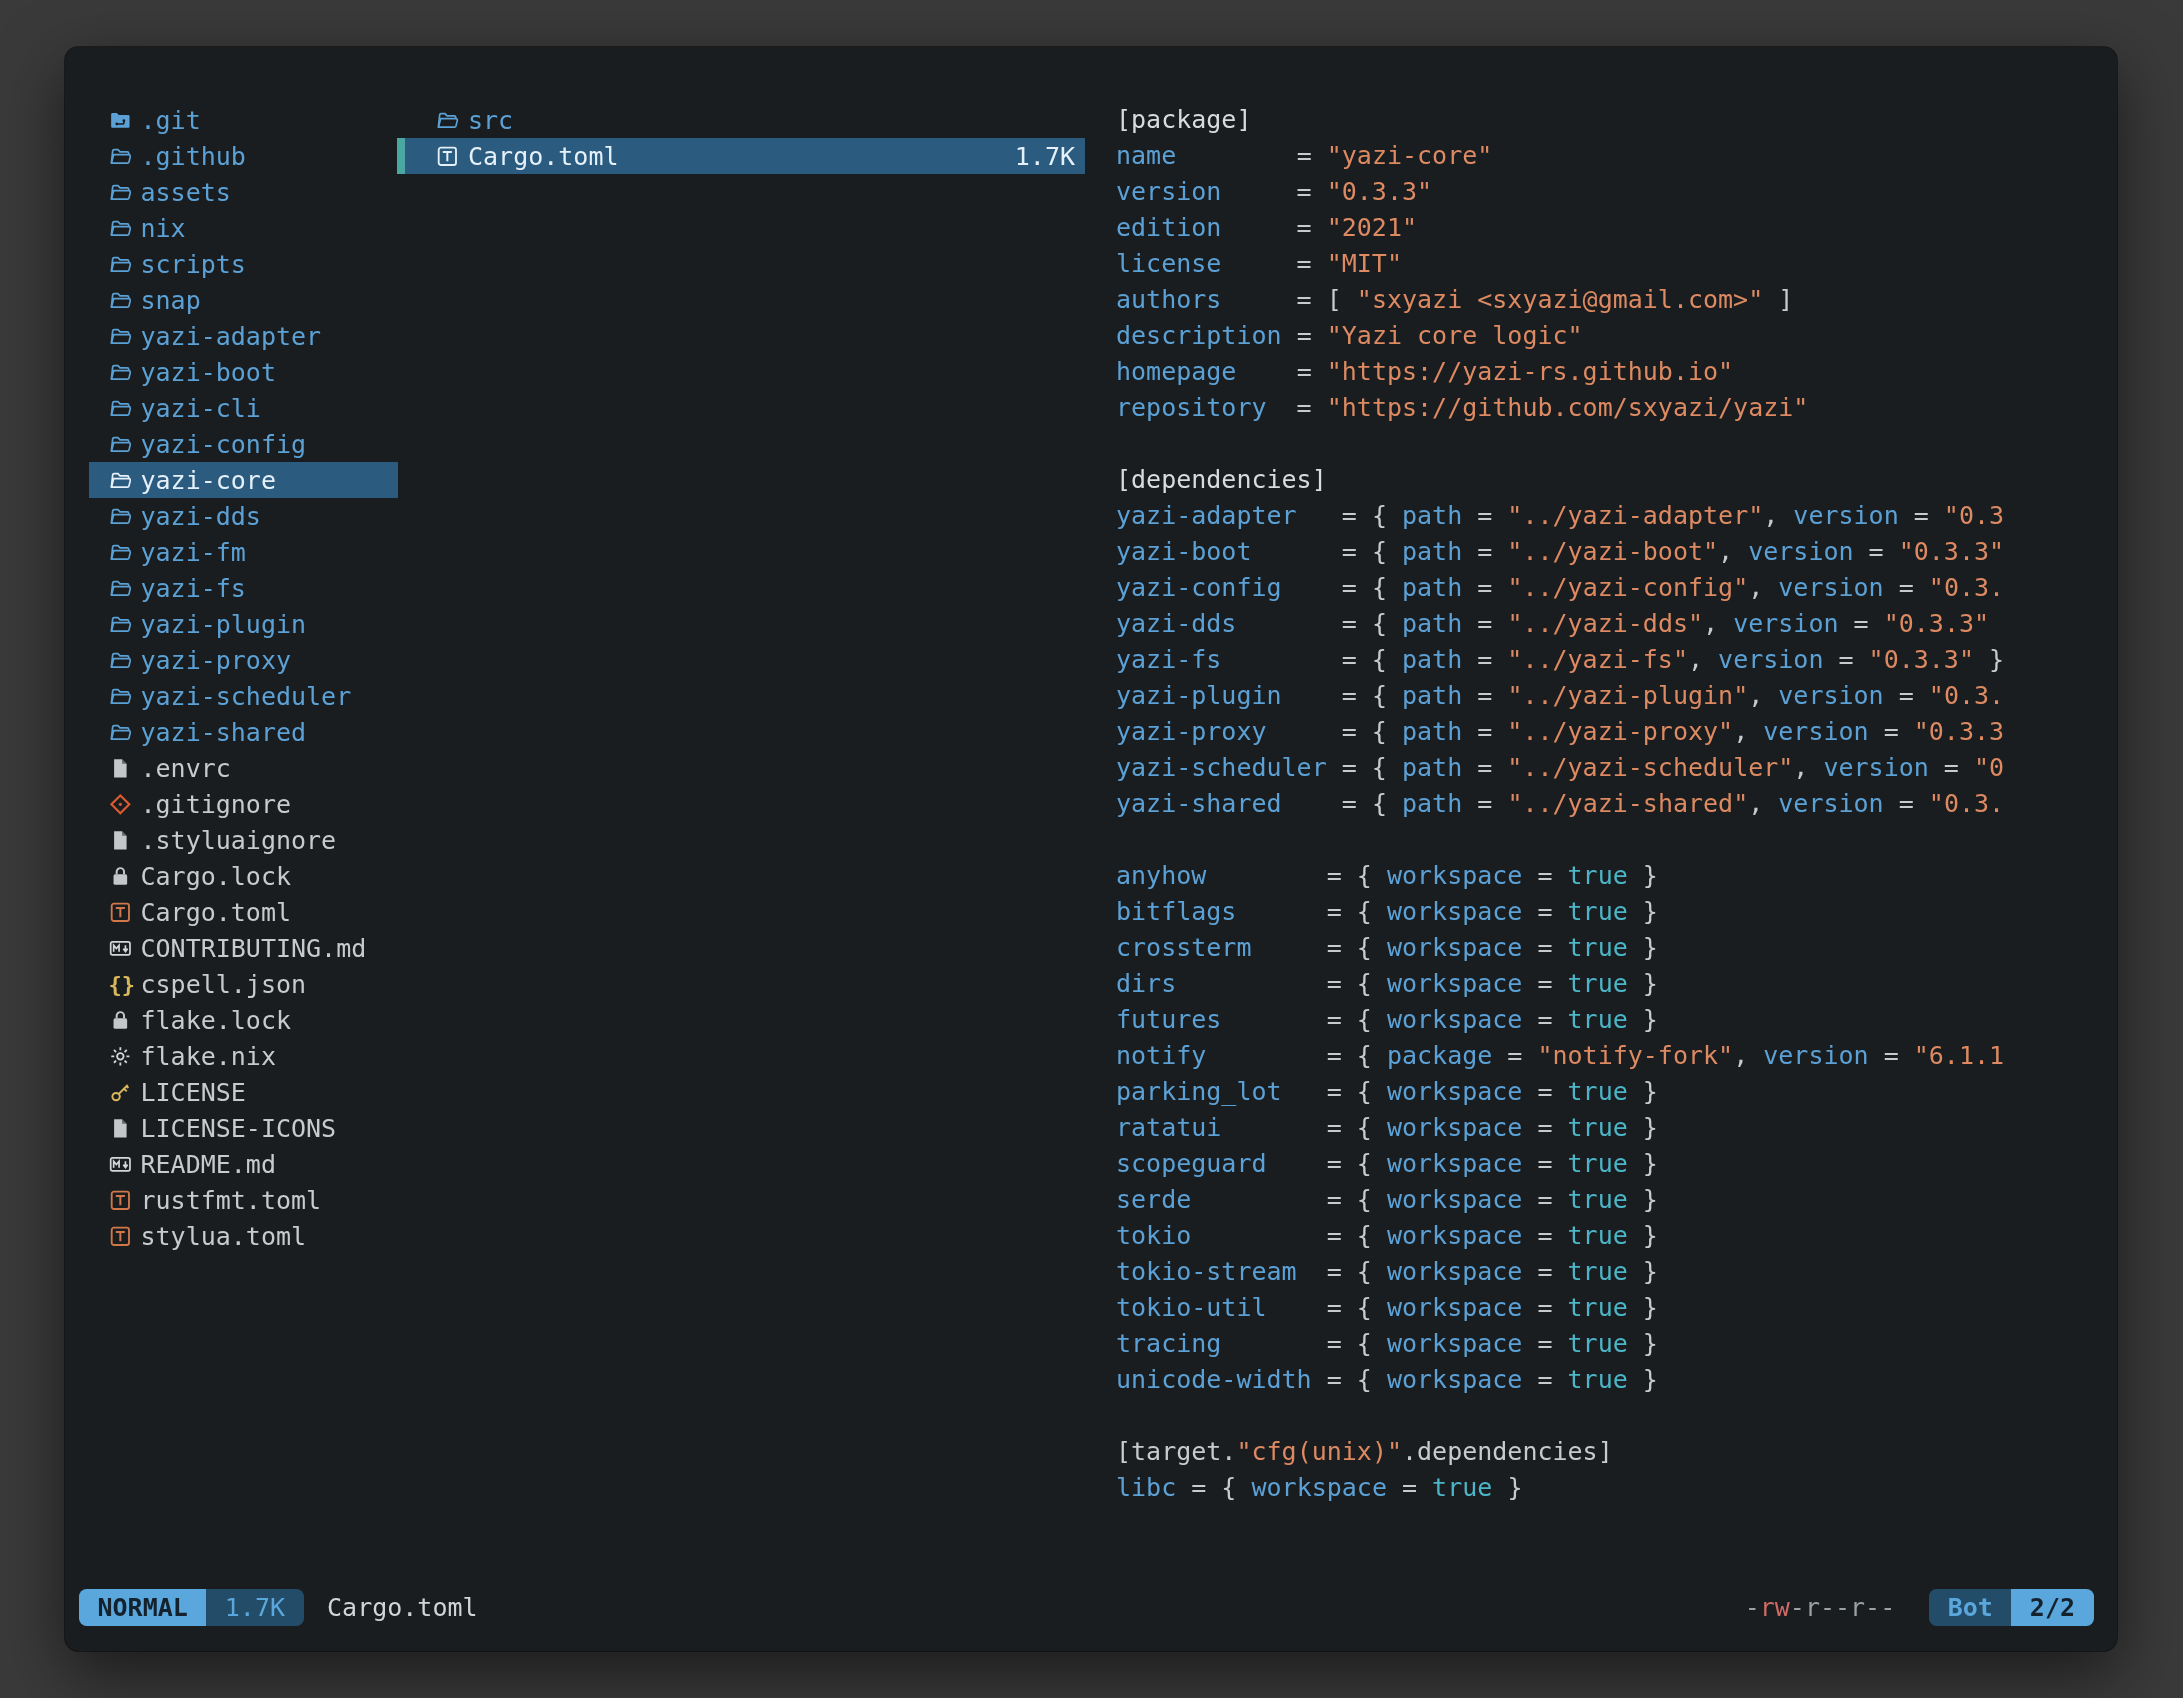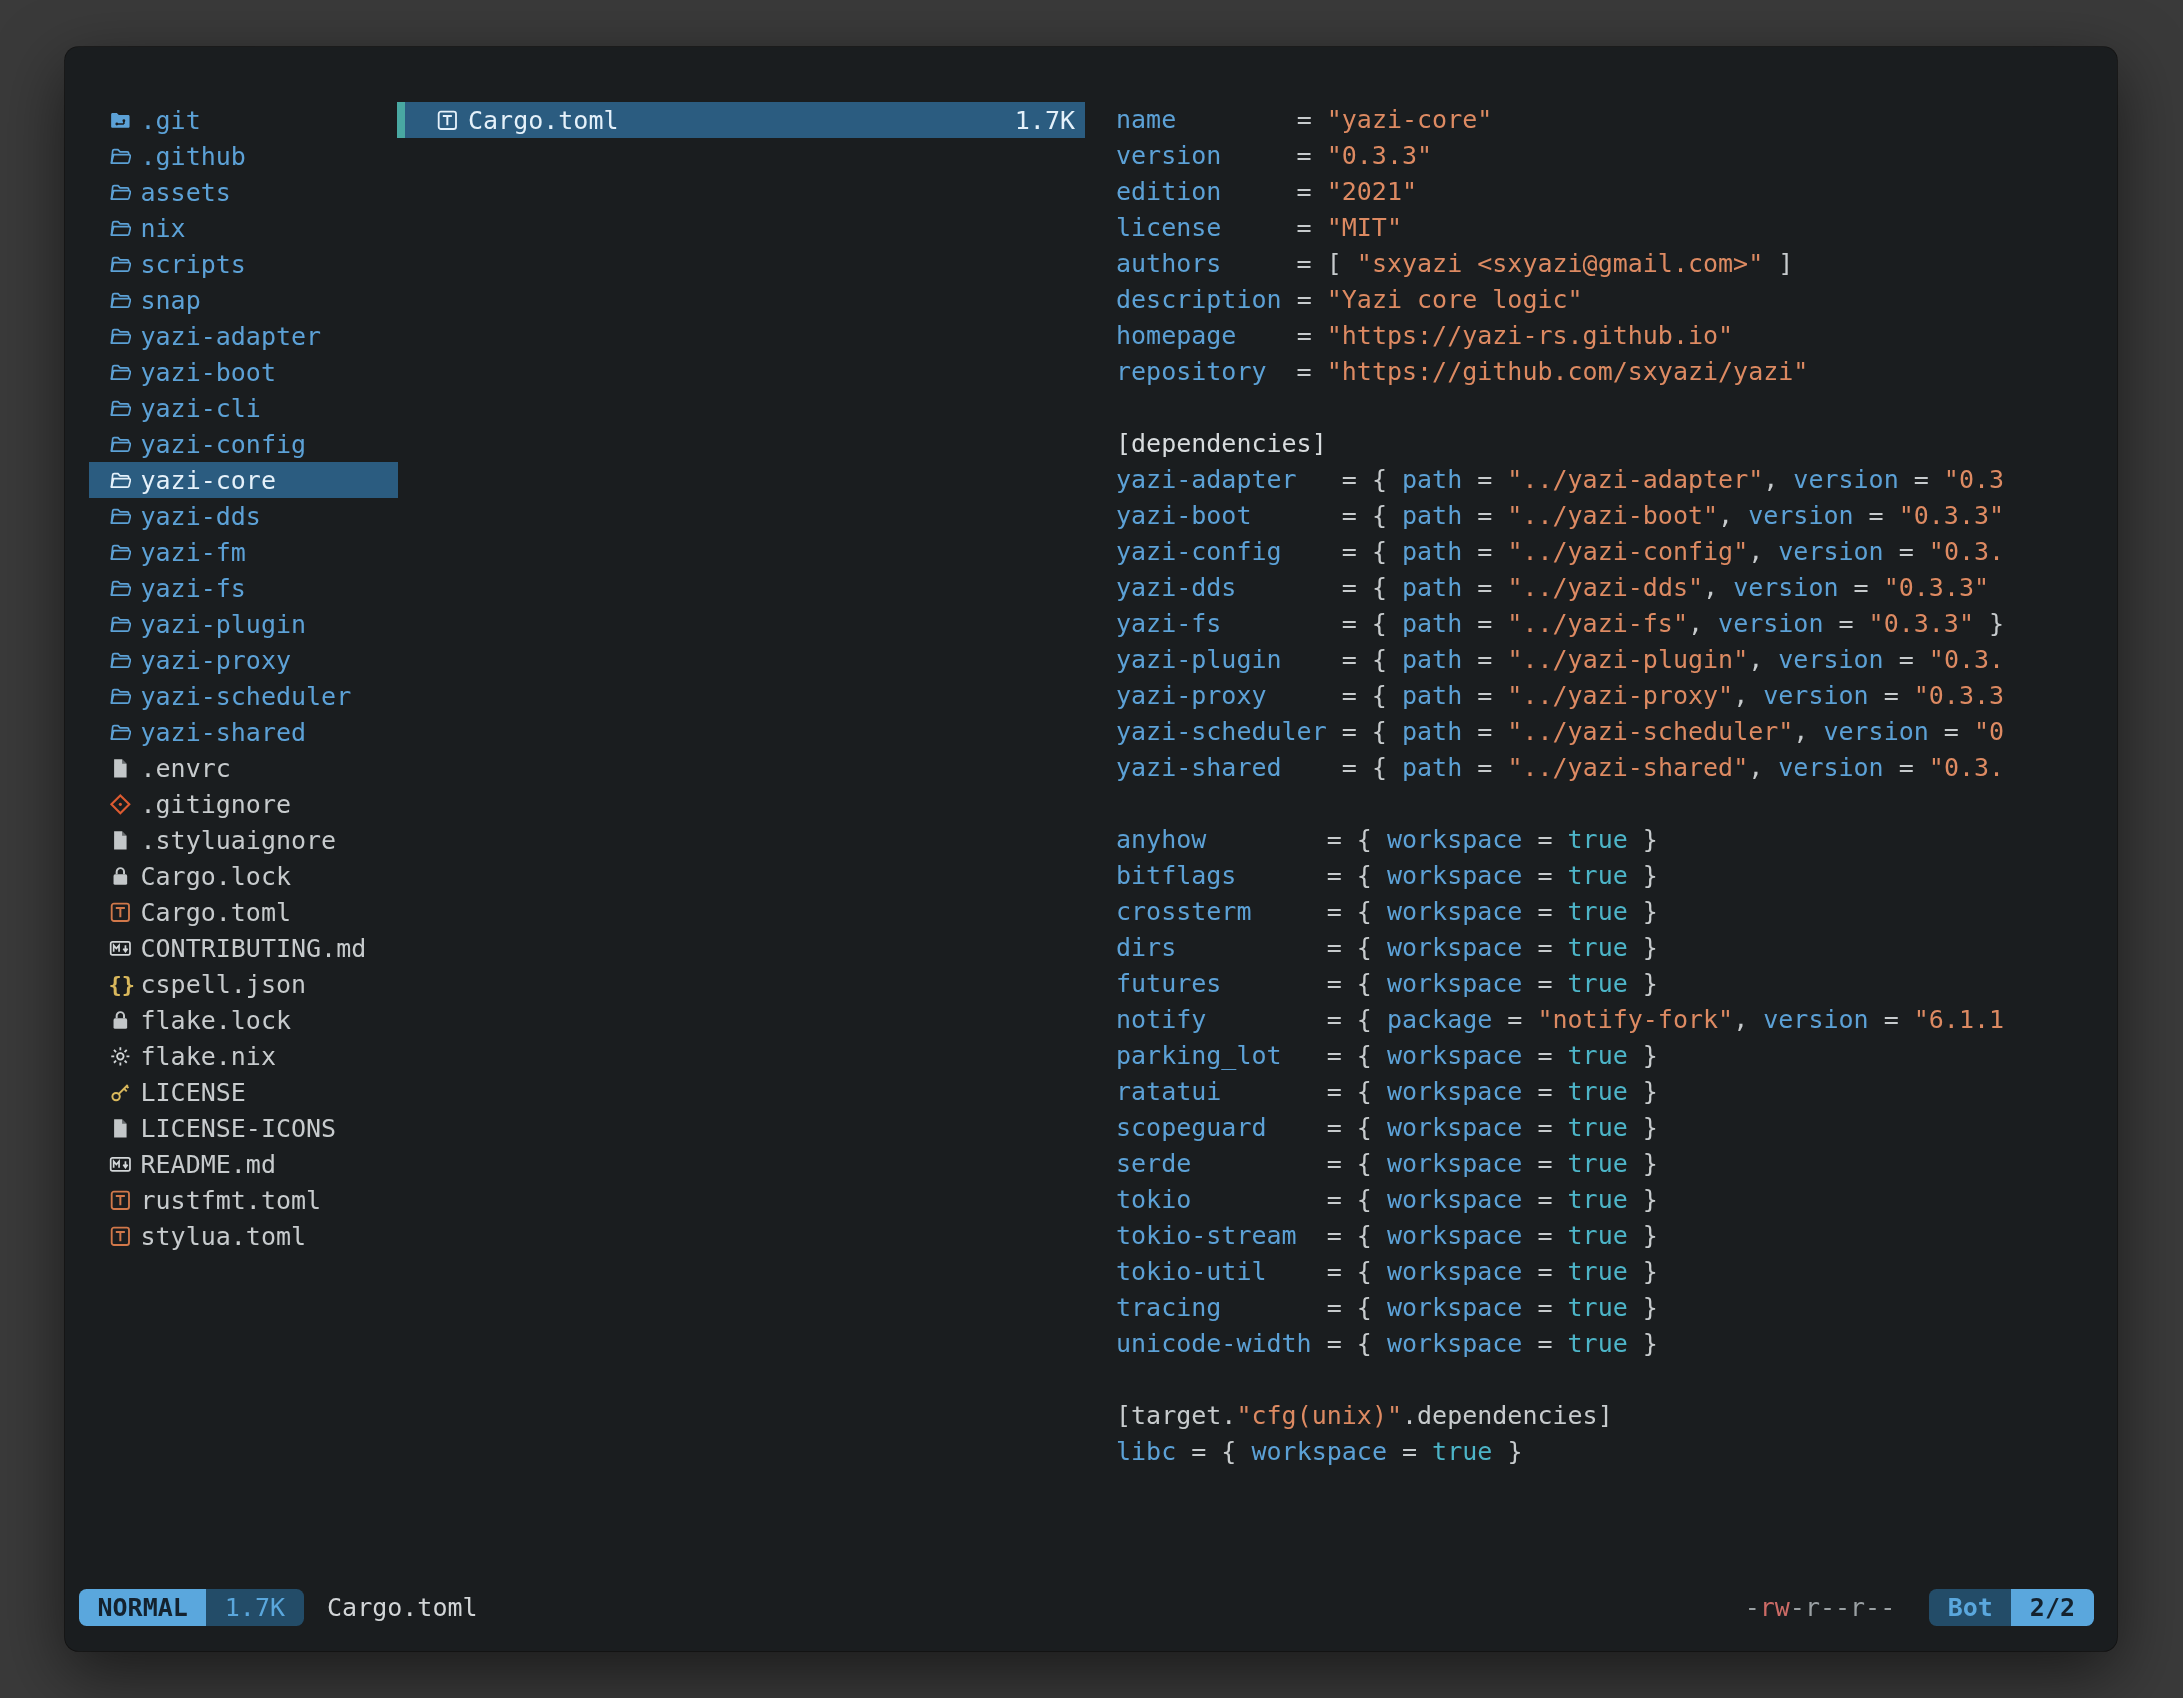--- a/index.html
+++ b/index.html
@@ -391,6 +391,15 @@
       </div>
     </div>
   <div class="pane pane-current">
+      <div class="row dir">
+        <span class="icon icon-folder">
+          <svg viewBox="0 0 16 16" width="22.7" height="22.7">
+            <path d="M1.7 12.8 2.6 4.2c.06-.5.48-.9 1-.9h2.7l1.5 1.6h5.1c.55 0 1 .45 1 1v.9" fill="none" stroke="currentColor" stroke-width="1.2"></path>
+            <path d="M3.3 6.8h10.8c.64 0 1.1.6.95 1.2l-1 4.1c-.11.44-.5.75-.97.75H1.7z" fill="none" stroke="currentColor" stroke-width="1.2" stroke-linejoin="round"></path>
+          </svg>
+        </span>
+        <span class="label">src</span>
+      </div>
       <div class="row file selected">
         <span class="marker"></span>
         <span class="icon icon-toml">

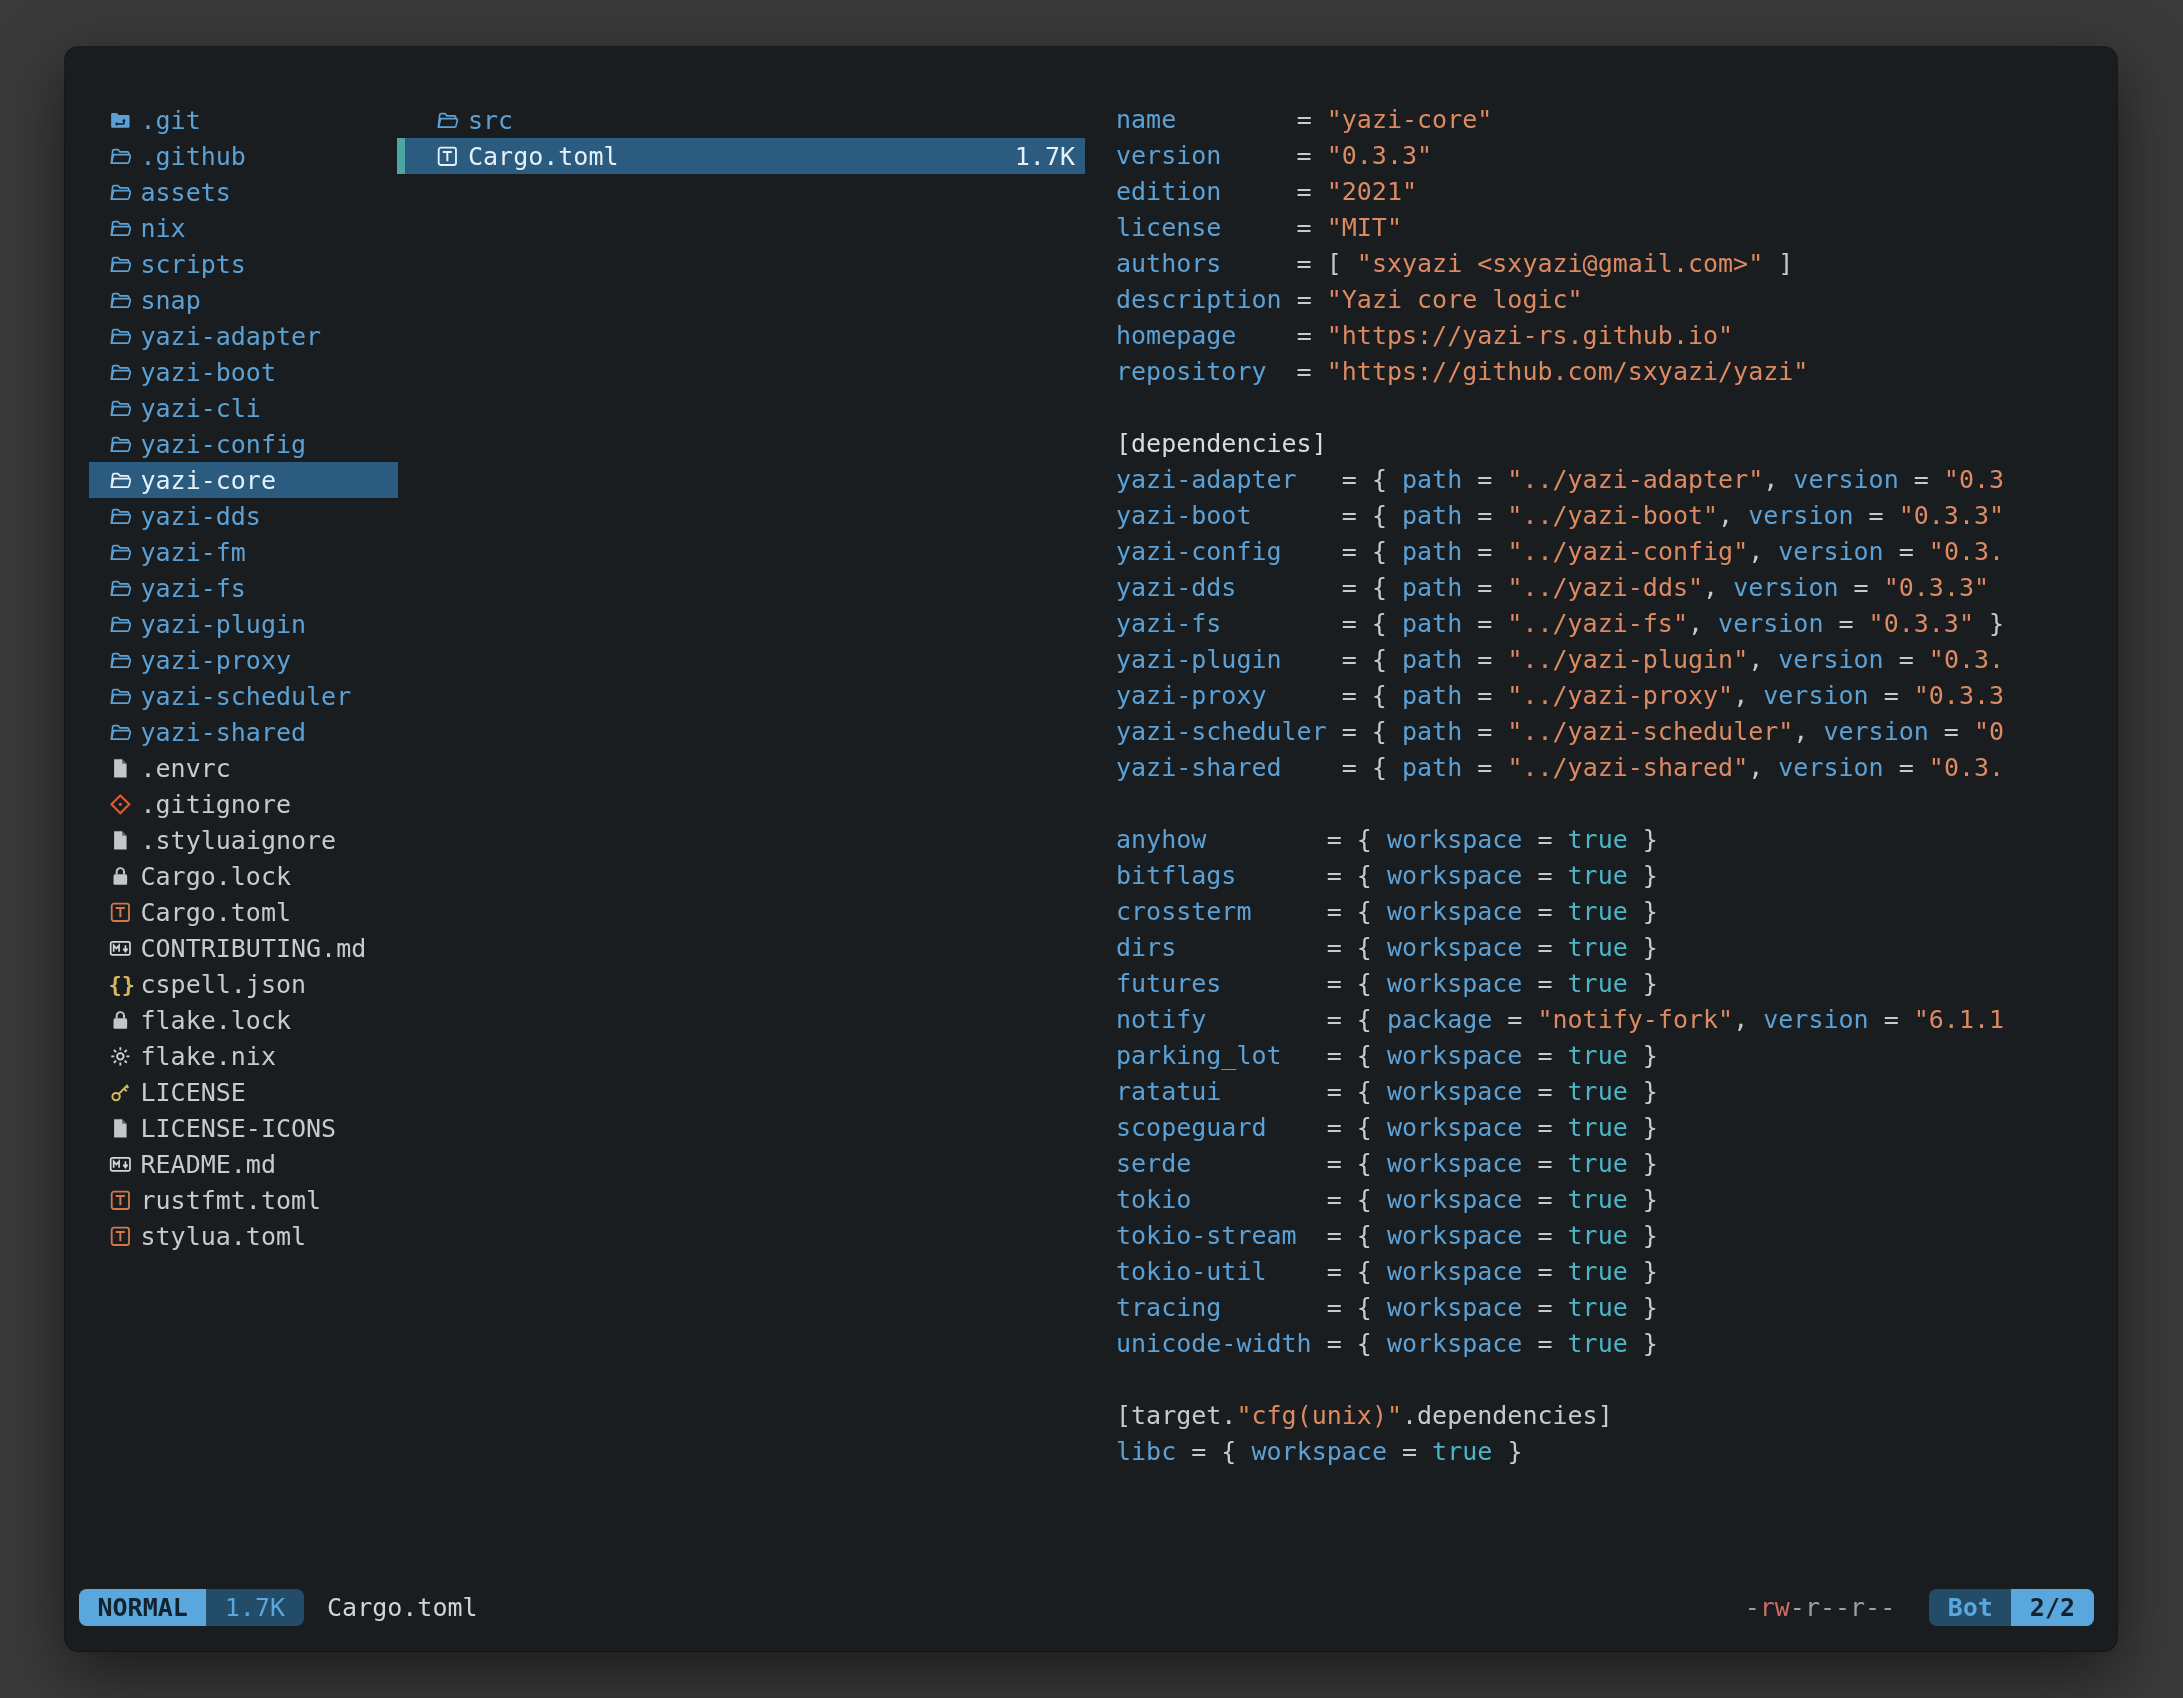--- a/index.html
+++ b/index.html
@@ -413,6 +413,7 @@
       </div>
     </div>
   <div class="pane pane-preview">
+      <div class="pline"><span class="tok-w">[package]</span></div>
       <div class="pline"><span class="tok-k">name</span><span class="tok-p">        = </span><span class="tok-s">"yazi-core"</span></div>
       <div class="pline"><span class="tok-k">version</span><span class="tok-p">     = </span><span class="tok-s">"0.3.3"</span></div>
       <div class="pline"><span class="tok-k">edition</span><span class="tok-p">     = </span><span class="tok-s">"2021"</span></div>

